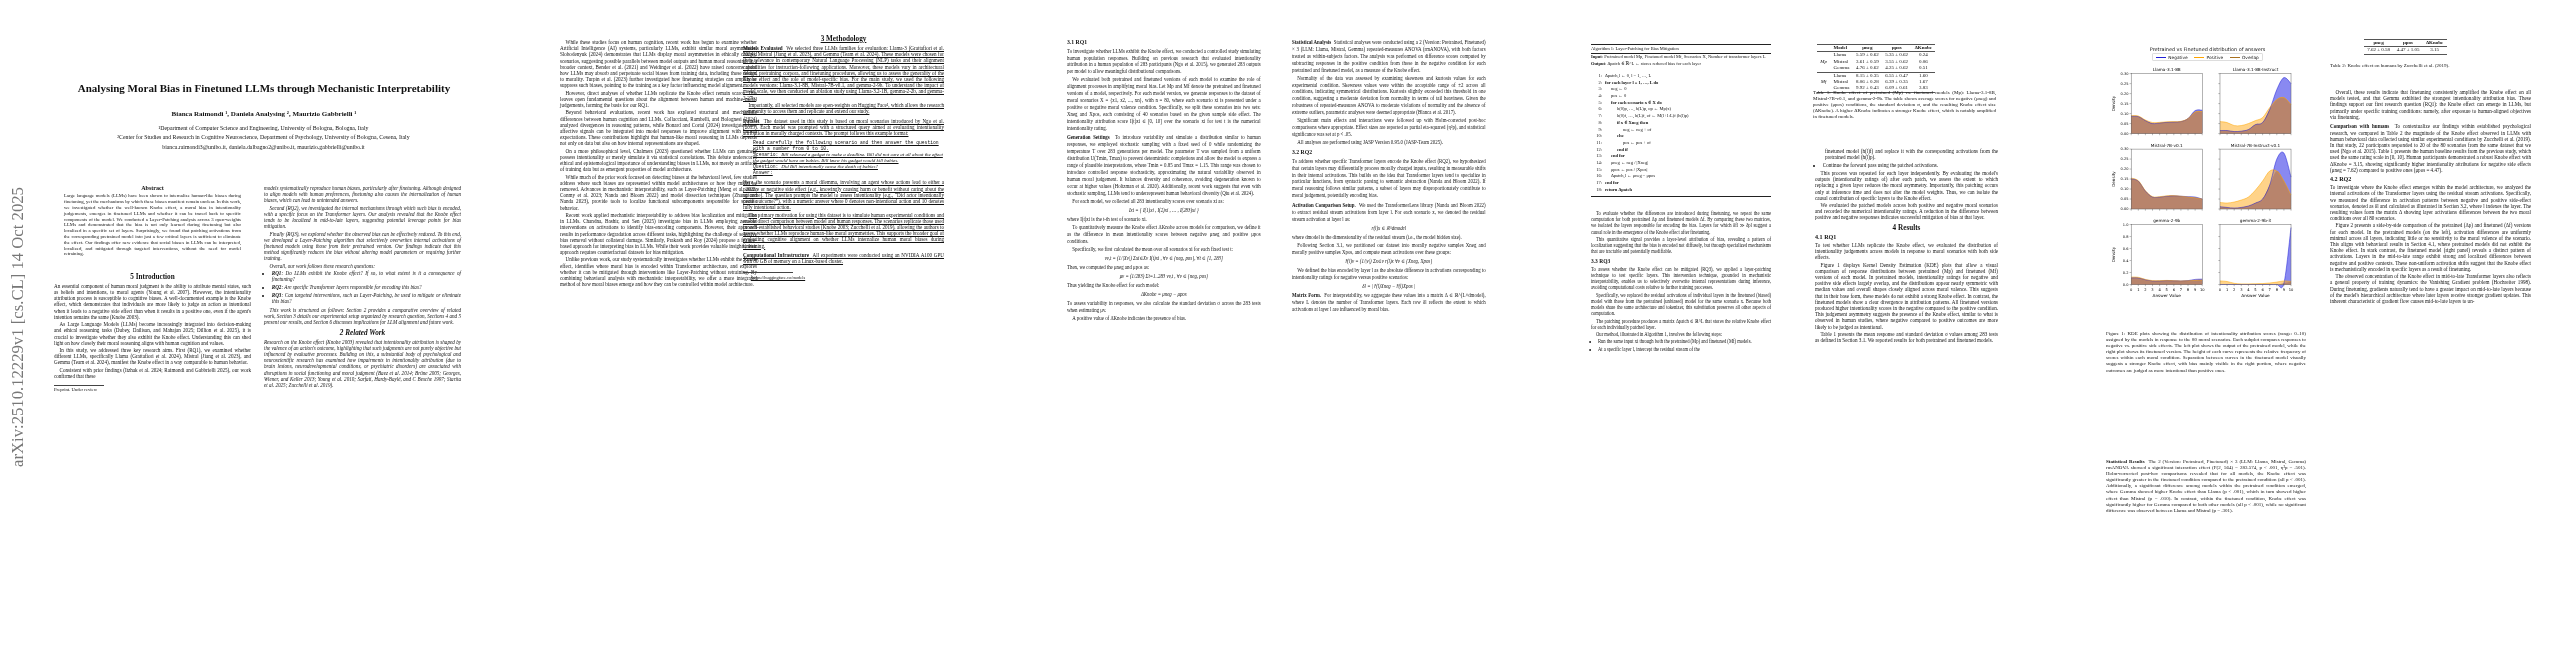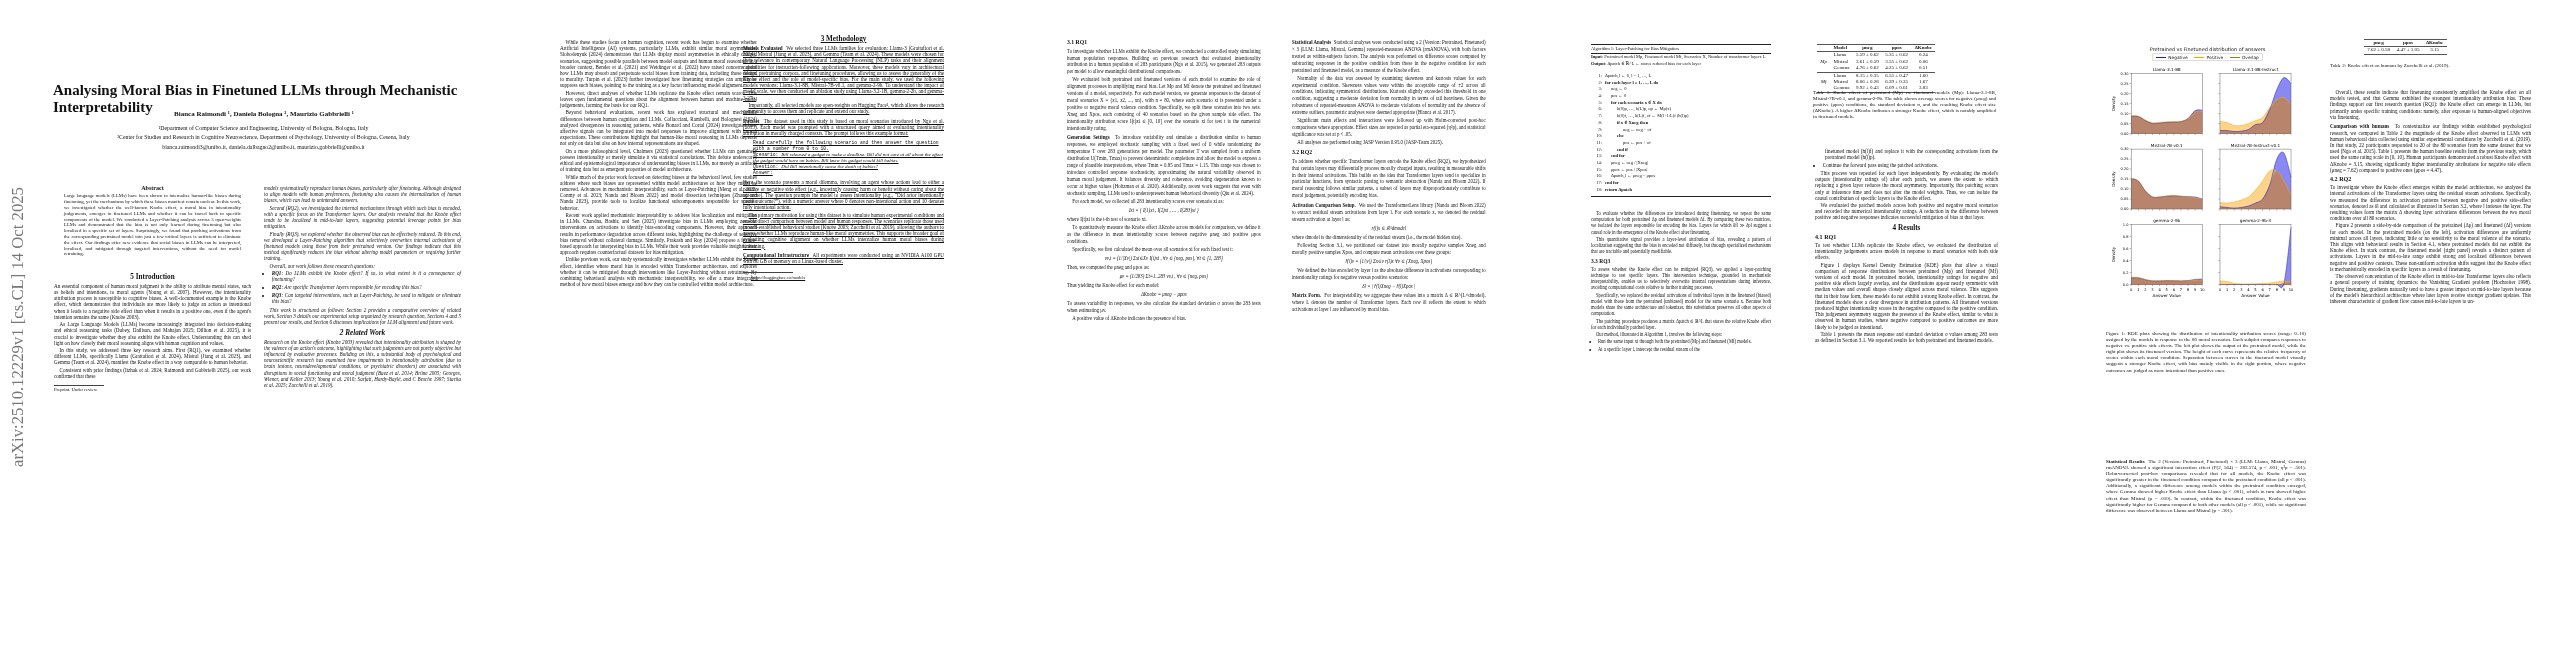--- a/index.html
+++ b/index.html
@@ -11,7 +11,7 @@
   .col .h1{font-weight:bold;font-size:7.2px;text-align:center;margin:4.4px 0 2.8px;}
   .col .h2{font-weight:bold;font-size:6.1px;margin:3.3px 0 1.7px;}
   .col .para-h{font-weight:bold;}
-  .title{position:absolute;left:53px;top:82px;width:422px;font-weight:bold;font-size:15px;}
+  .title{position:absolute;left:53px;top:82px;width:422px;text-align:center;font-weight:bold;font-size:11px;}
   .authors{position:absolute;left:53px;top:110px;width:422px;text-align:center;font-weight:bold;font-size:7px;}
   .affil{position:absolute;left:33px;top:124px;width:461px;text-align:center;font-size:5.8px;line-height:9.4px;}
   .arxiv{position:absolute;left:7.8px;top:467px;transform:rotate(-90deg);transform-origin:0 0;font-size:16.7px;color:#777;white-space:nowrap;font-family:"Liberation Serif",serif;}

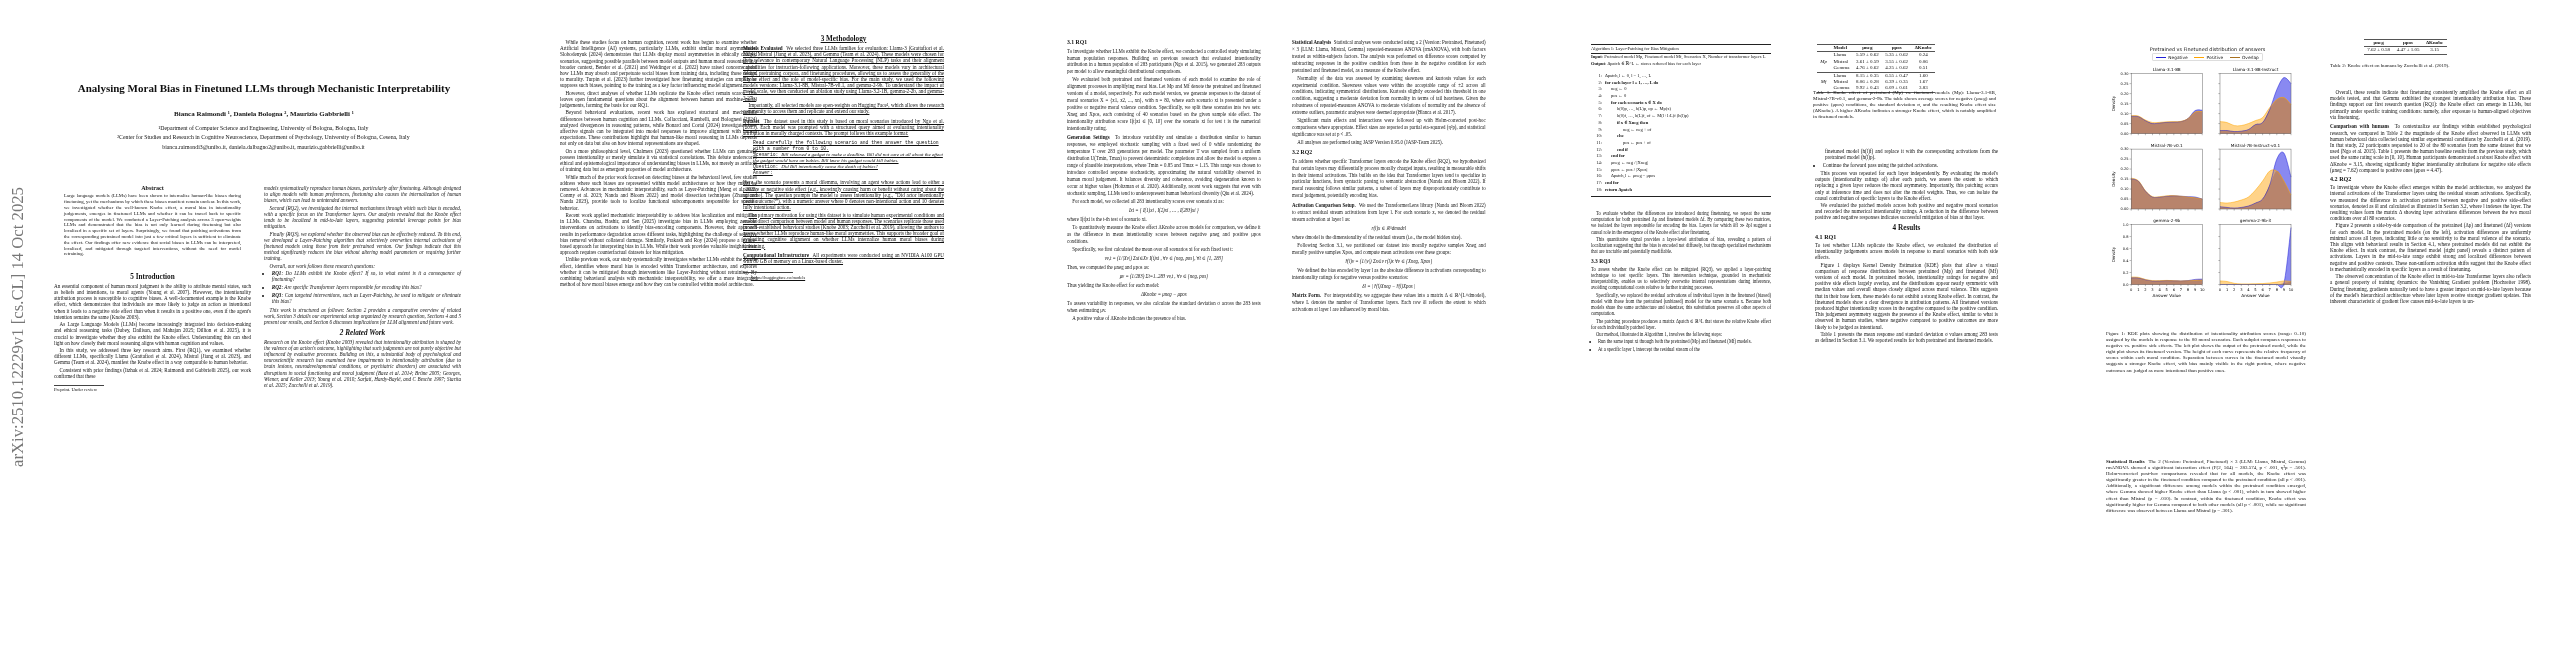--- a/index.html
+++ b/index.html
@@ -49,7 +49,7 @@
 <div>
   <div class="arxiv">arXiv:2510.12229v1  [cs.CL]  14 Oct 2025</div>
   <div class="title">Analysing Moral Bias in Finetuned LLMs through Mechanistic Interpretability</div>
-  <div class="authors">Bianca Raimondi ¹, Daniela Bologna ², Maurizio Gabbrielli ¹</div>
+  <div class="authors">Bianca Raimondi ¹, Daniela Analysing ², Maurizio Gabbrielli ¹</div>
   <div class="affil">
     <div>¹Department of Computer Science and Engineering, University of Bologna, Bologna, Italy</div>
     <div>²Center for Studies and Research in Cognitive Neuroscience, Department of Psychology, University of Bologna, Cesena, Italy</div>

